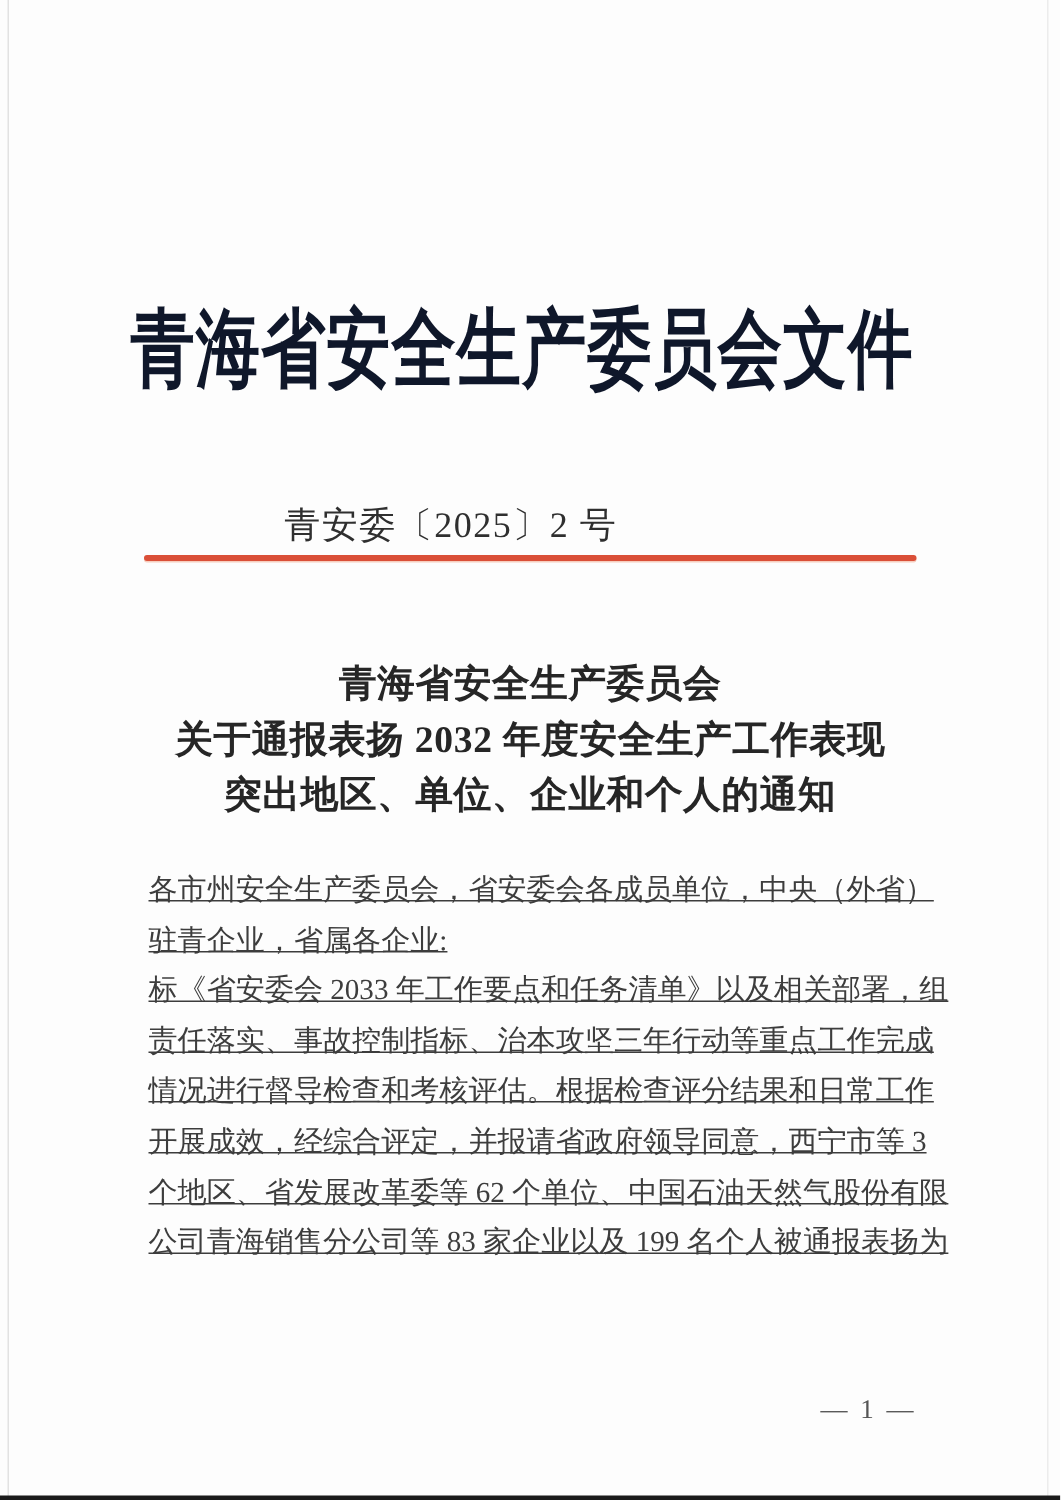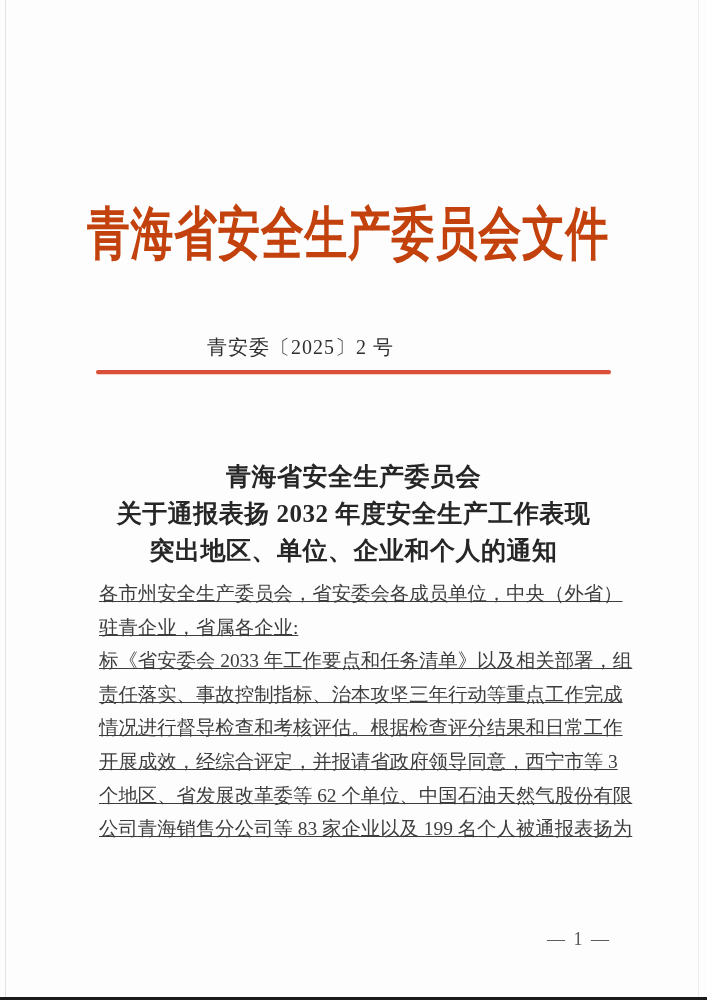--- a/index.html
+++ b/index.html
@@ -41,7 +41,7 @@
     left: 0;
     width: 574px;
     text-align: center;
-    color: #c2410c;
+    color: #0f172a;
     font-weight: bold;
     font-size: 57px;
     line-height: 62px;

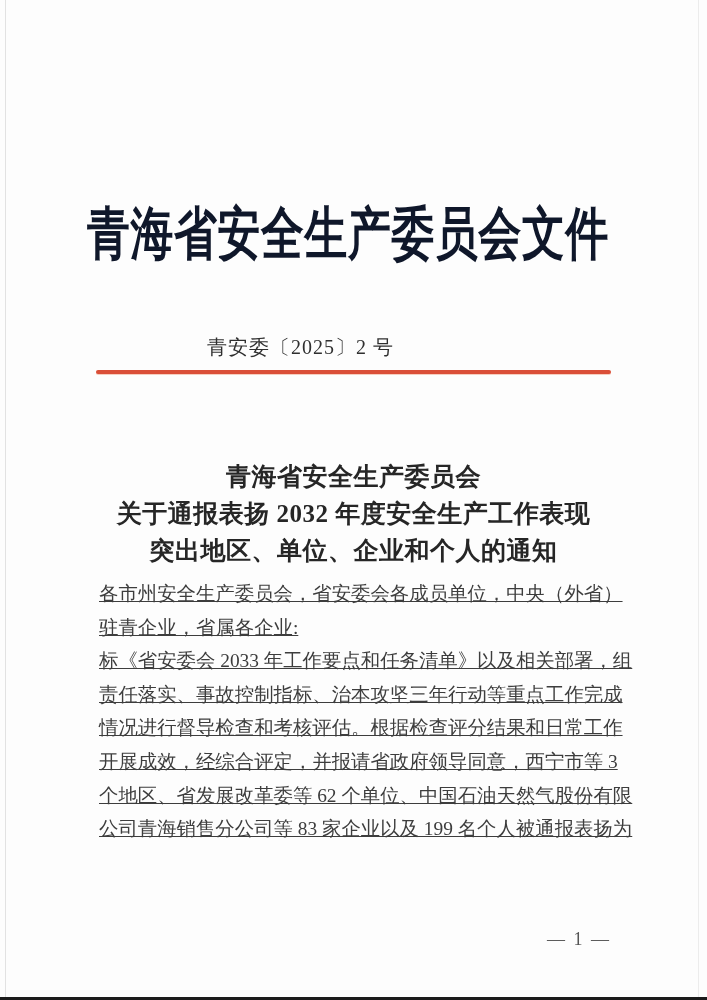--- a/index.html
+++ b/index.html
@@ -61,7 +61,7 @@
     width: 601px;
     text-align: center;
     color: #2f2f2f;
-    font-size: 20px;
+    font-size: 24px;
     letter-spacing: 1px;
   }
   

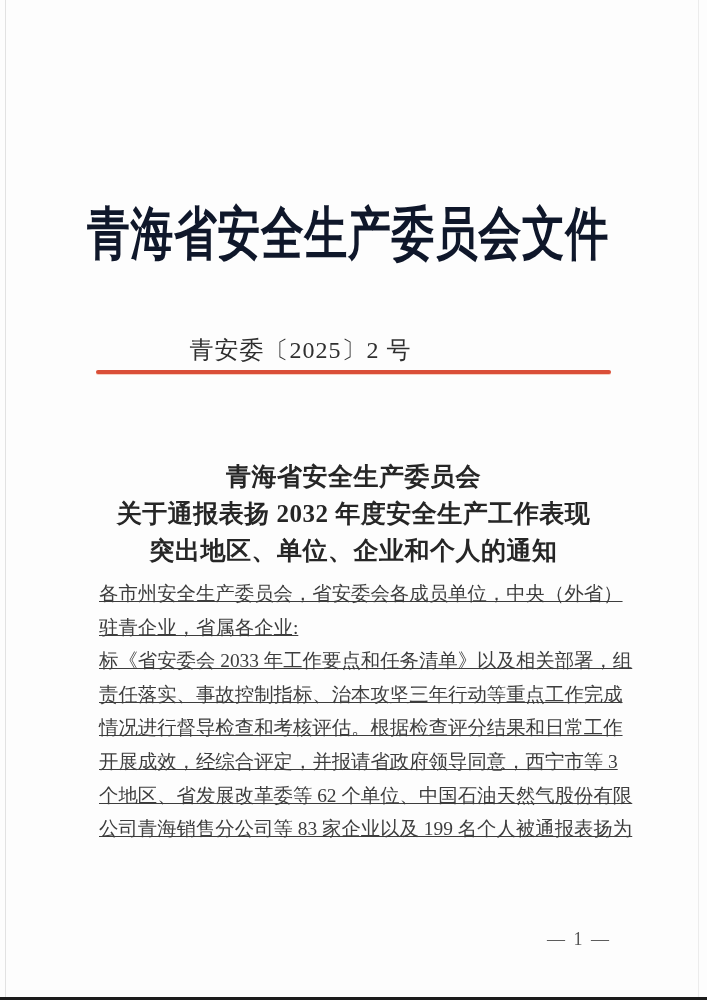--- a/index.html
+++ b/index.html
@@ -87,7 +87,6 @@
     font-size: 25px;
     line-height: 37px;
     letter-spacing: 0.5px;
-    margin-top: 20px;
   }
   
   .body-text {

